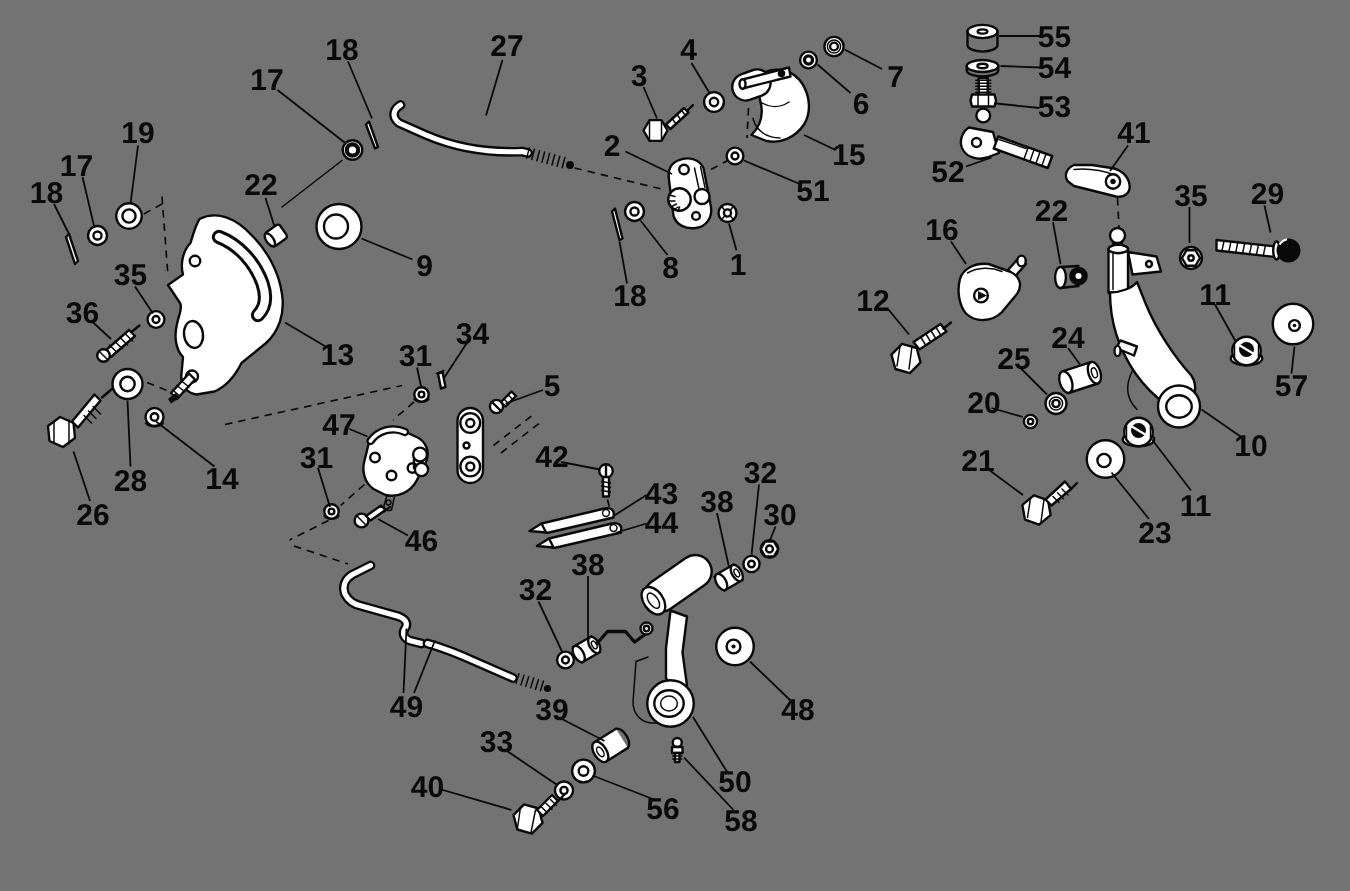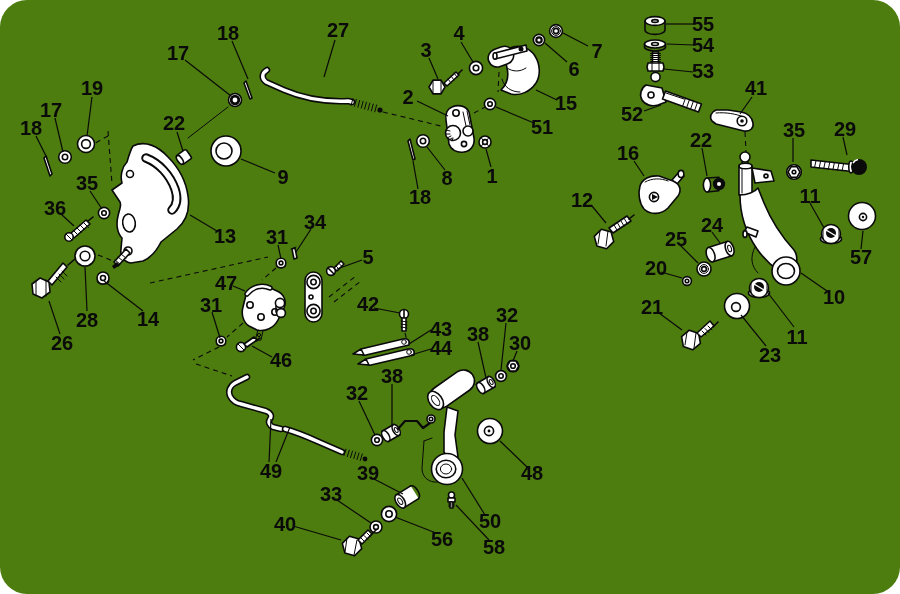--- a/index.html
+++ b/index.html
@@ -3,8 +3,8 @@
 <meta charset="utf-8">
 <style>
   html,body{margin:0;padding:0;background:#ffffff;}
-  .stage{position:relative;width:900px;height:594px;background:#4d7c0f;overflow:hidden;
-         font-family:"Liberation Sans",sans-serif;border-radius:27px;}
+  .stage{position:relative;width:900px;height:594px;background:#737373;overflow:hidden;
+         font-family:"Liberation Sans",sans-serif;}
   svg{display:block;}
   .w    {fill:#ffffff;stroke:#0a0a0a;stroke-width:1.6;stroke-linejoin:round;}
   .ln   {fill:none;stroke:#0a0a0a;stroke-width:1.6;stroke-linecap:round;stroke-linejoin:round;}

